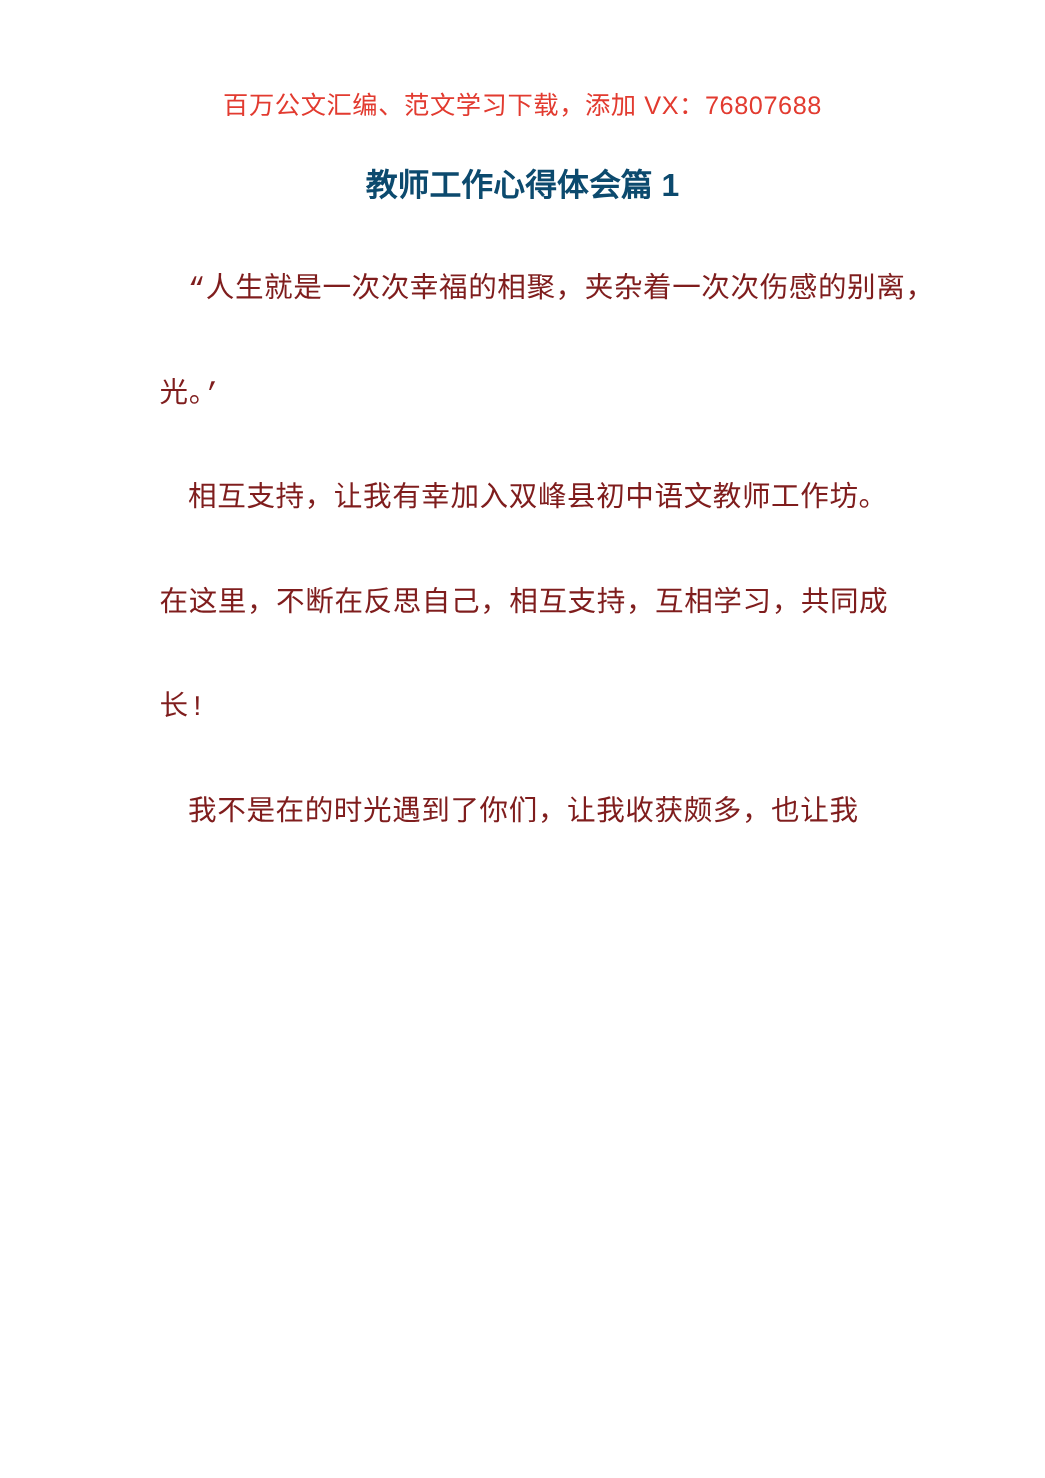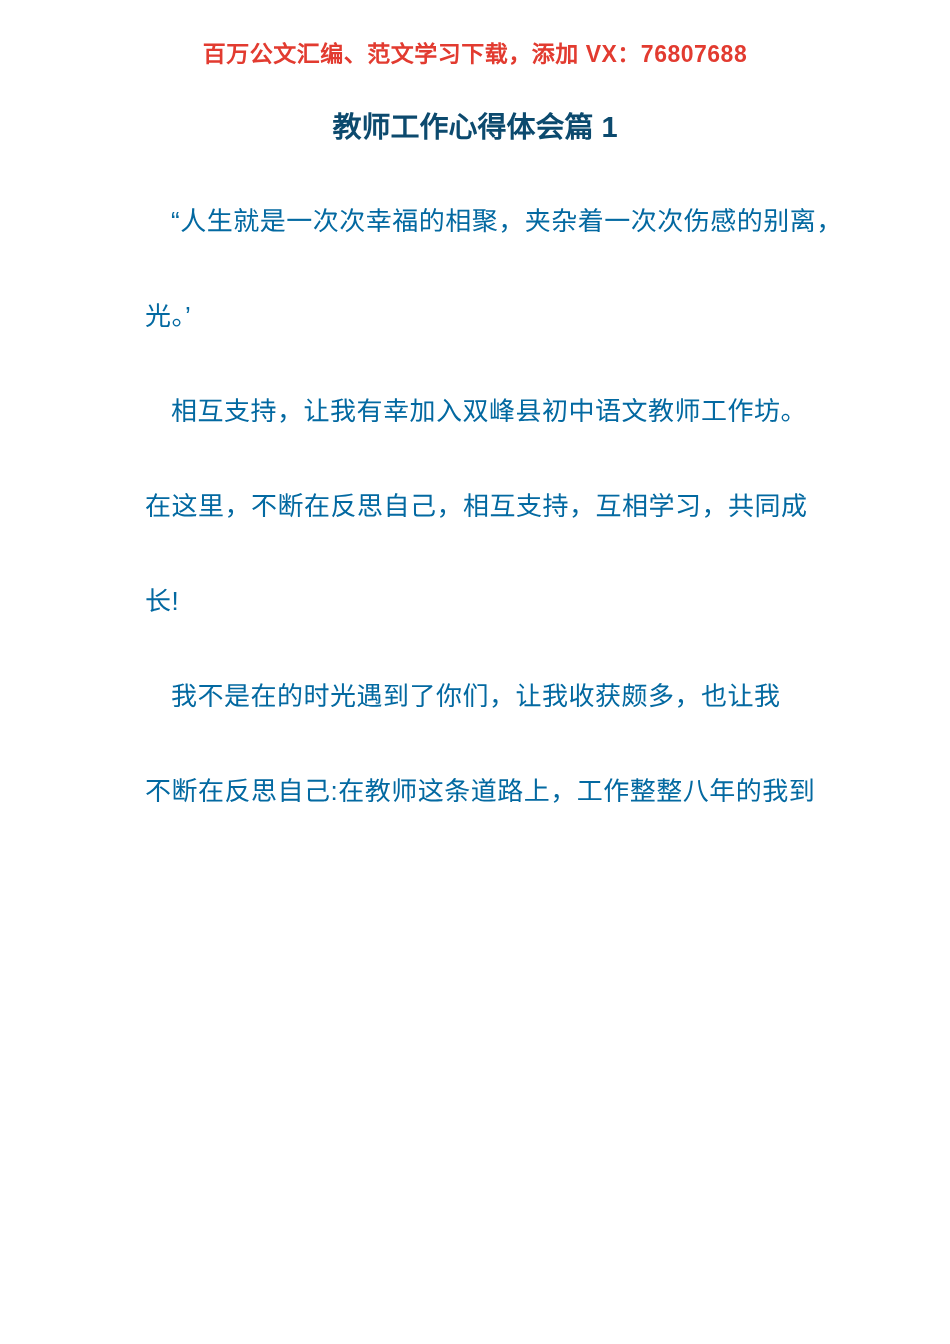--- a/index.html
+++ b/index.html
@@ -17,11 +17,11 @@
     overflow: hidden;
   }
   .notice {
-    padding-top: 40px;
+    padding-top: 82px;
     text-align: center;
     font-size: 23px;
     line-height: 28px;
-    font-weight: 700;
+    font-weight: 400;
     letter-spacing: 0.5px;
   }
   .doc-title {

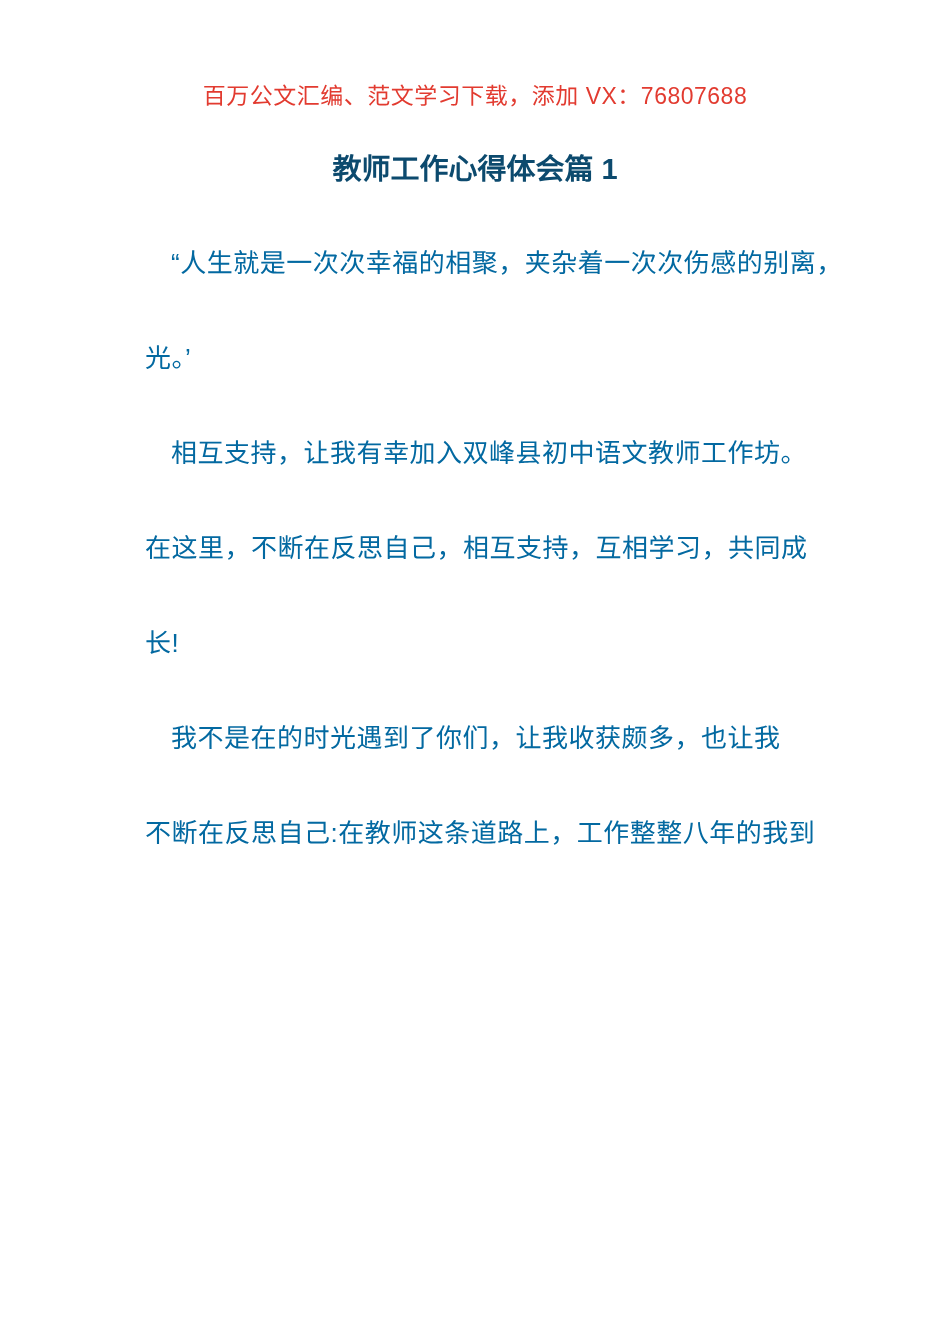--- a/index.html
+++ b/index.html
@@ -34,7 +34,8 @@
   }
   .doc-body {
     margin: 30px 125px 0 145px;
-    color: #0369a1;
+    color: #7f1d1d;
+    font-family: Liberation Mono, monospace;
   }
   .text-line {
     font-size: 26px;

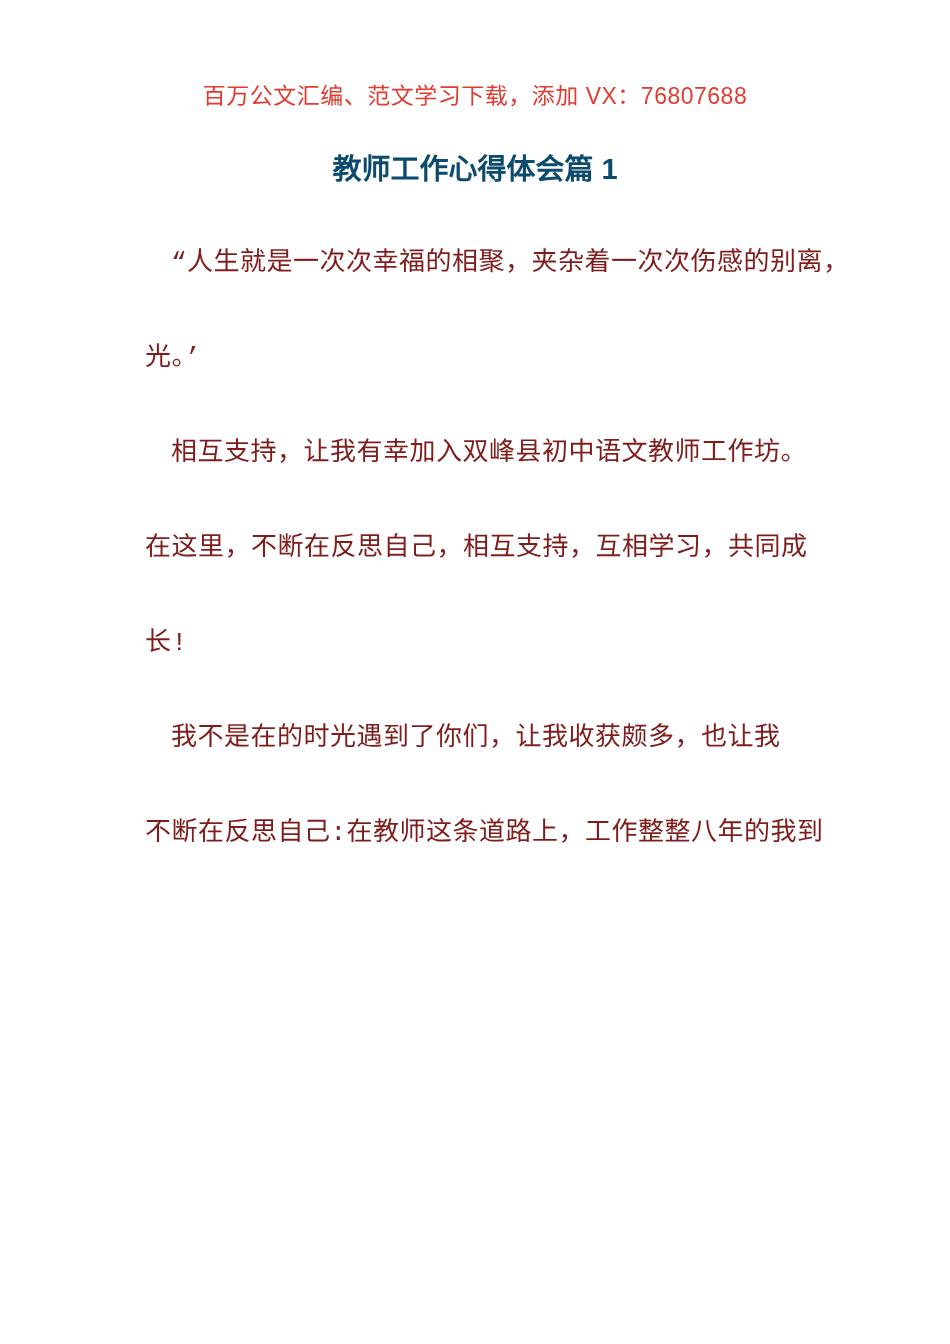--- a/index.html
+++ b/index.html
@@ -62,7 +62,6 @@
       <div class="text-line">在这里，不断在反思自己，相互支持，互相学习，共同成</div>
       <div class="text-line">长!</div>
       <div class="text-line indent">我不是在的时光遇到了你们，让我收获颇多，也让我</div>
-      <div class="text-line">不断在反思自己:在教师这条道路上，工作整整八年的我到</div>
     </div>
 </div>
 

